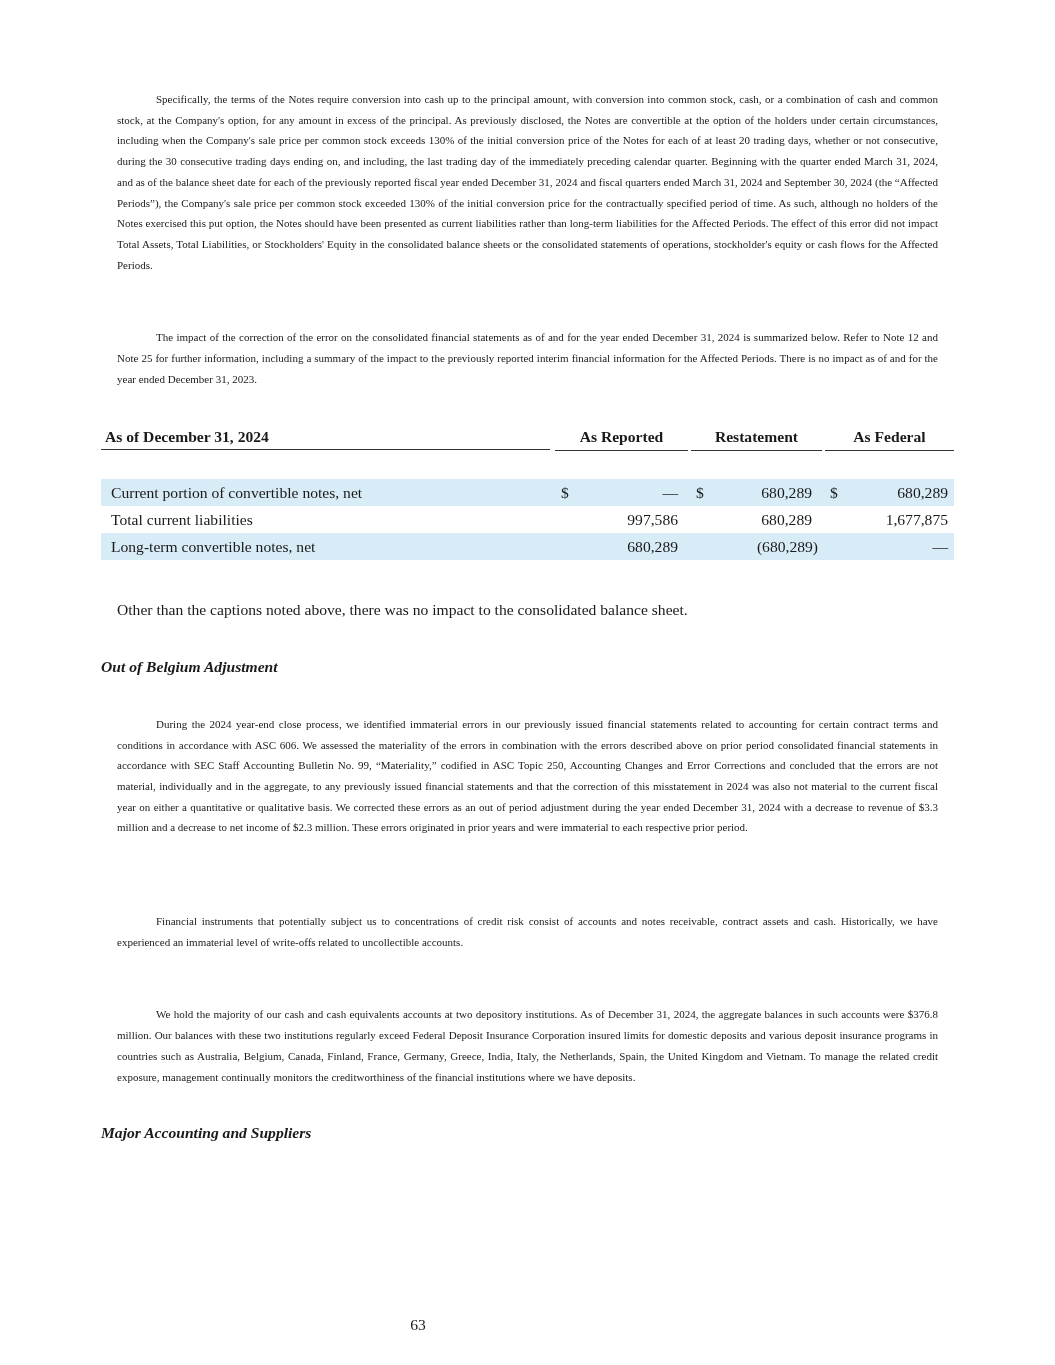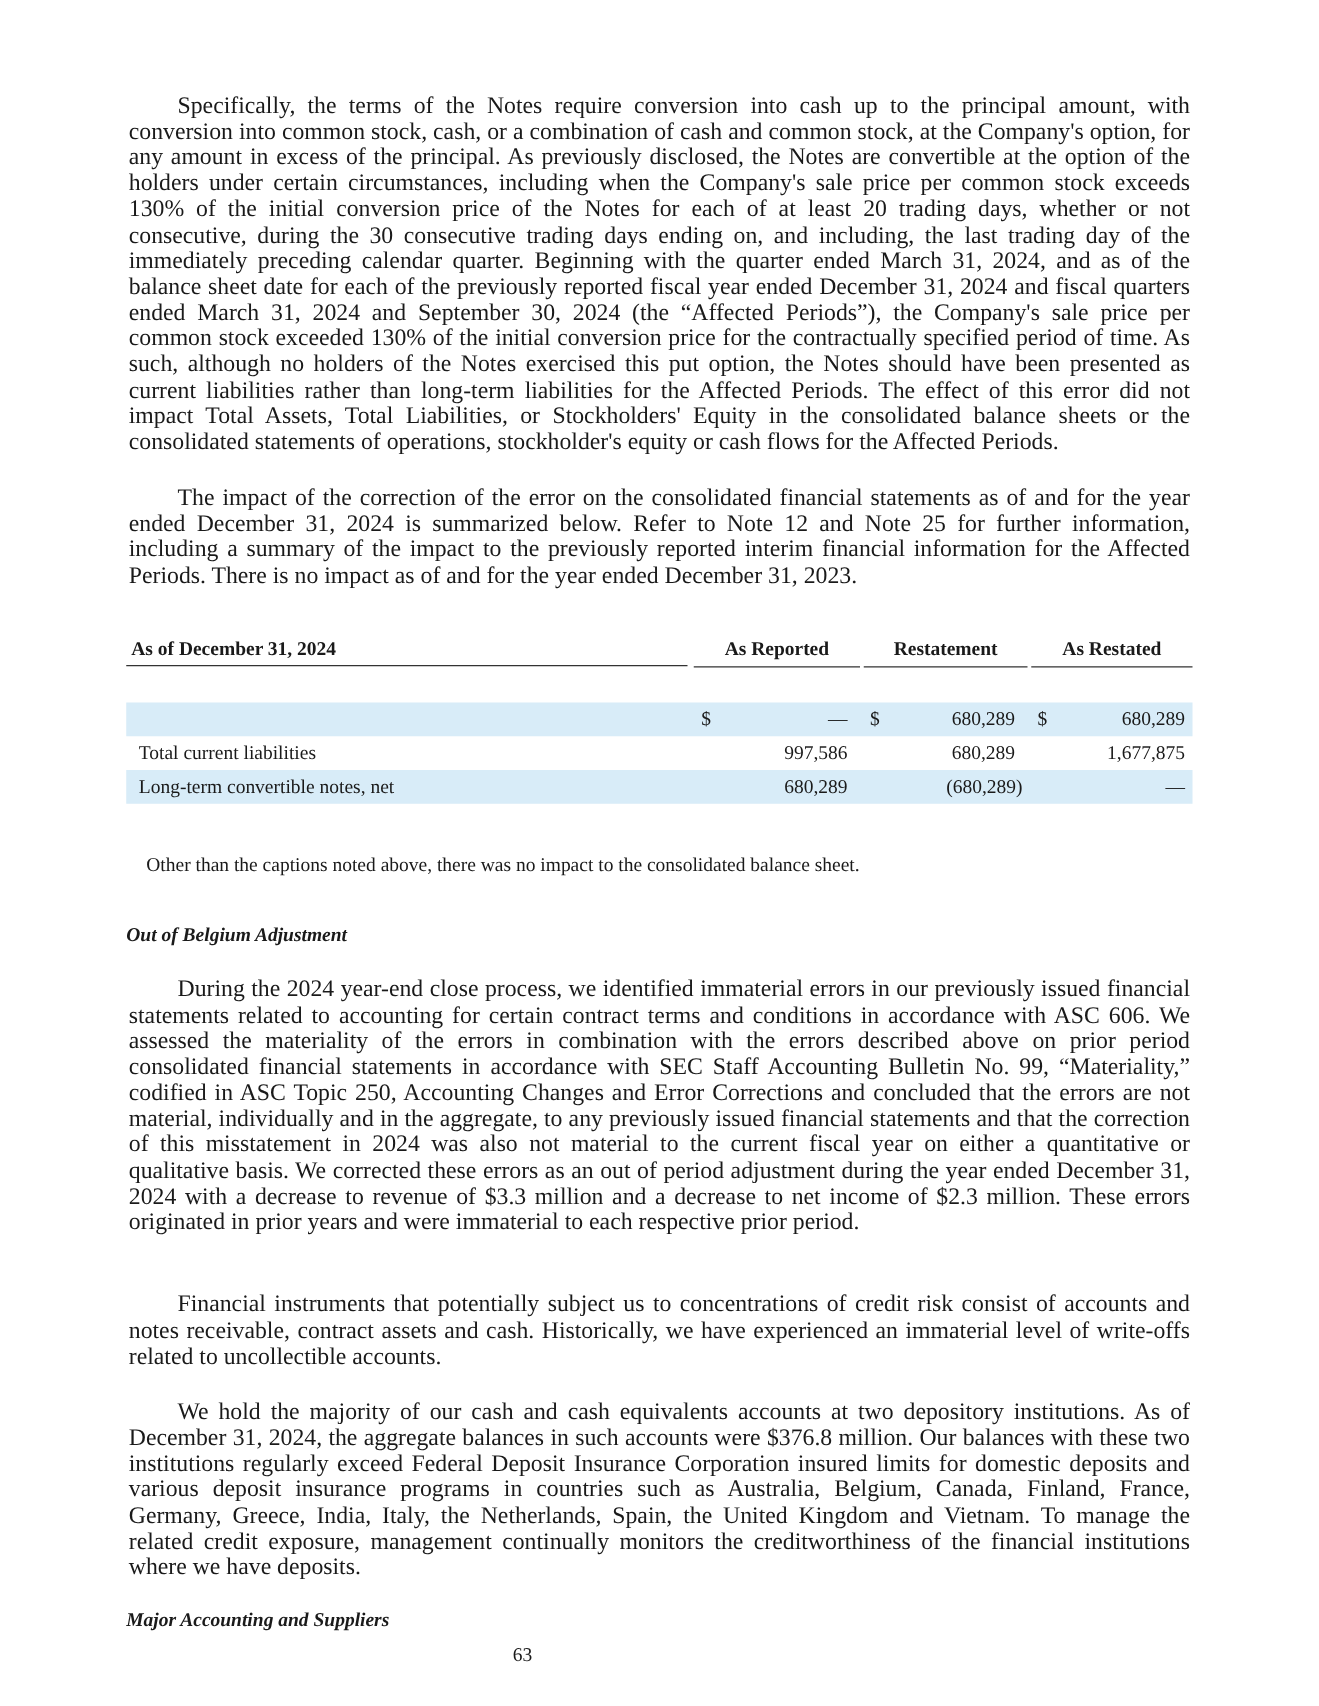--- a/index.html
+++ b/index.html
@@ -22,8 +22,8 @@
       width: 853px;
     }
     p.body-para {
-      margin: 2px;
-      font-size: 19px;
+      margin: 16px;
+      font-size: 11px;
       line-height: 20.7px;
       text-align: justify;
       text-indent: 39px;

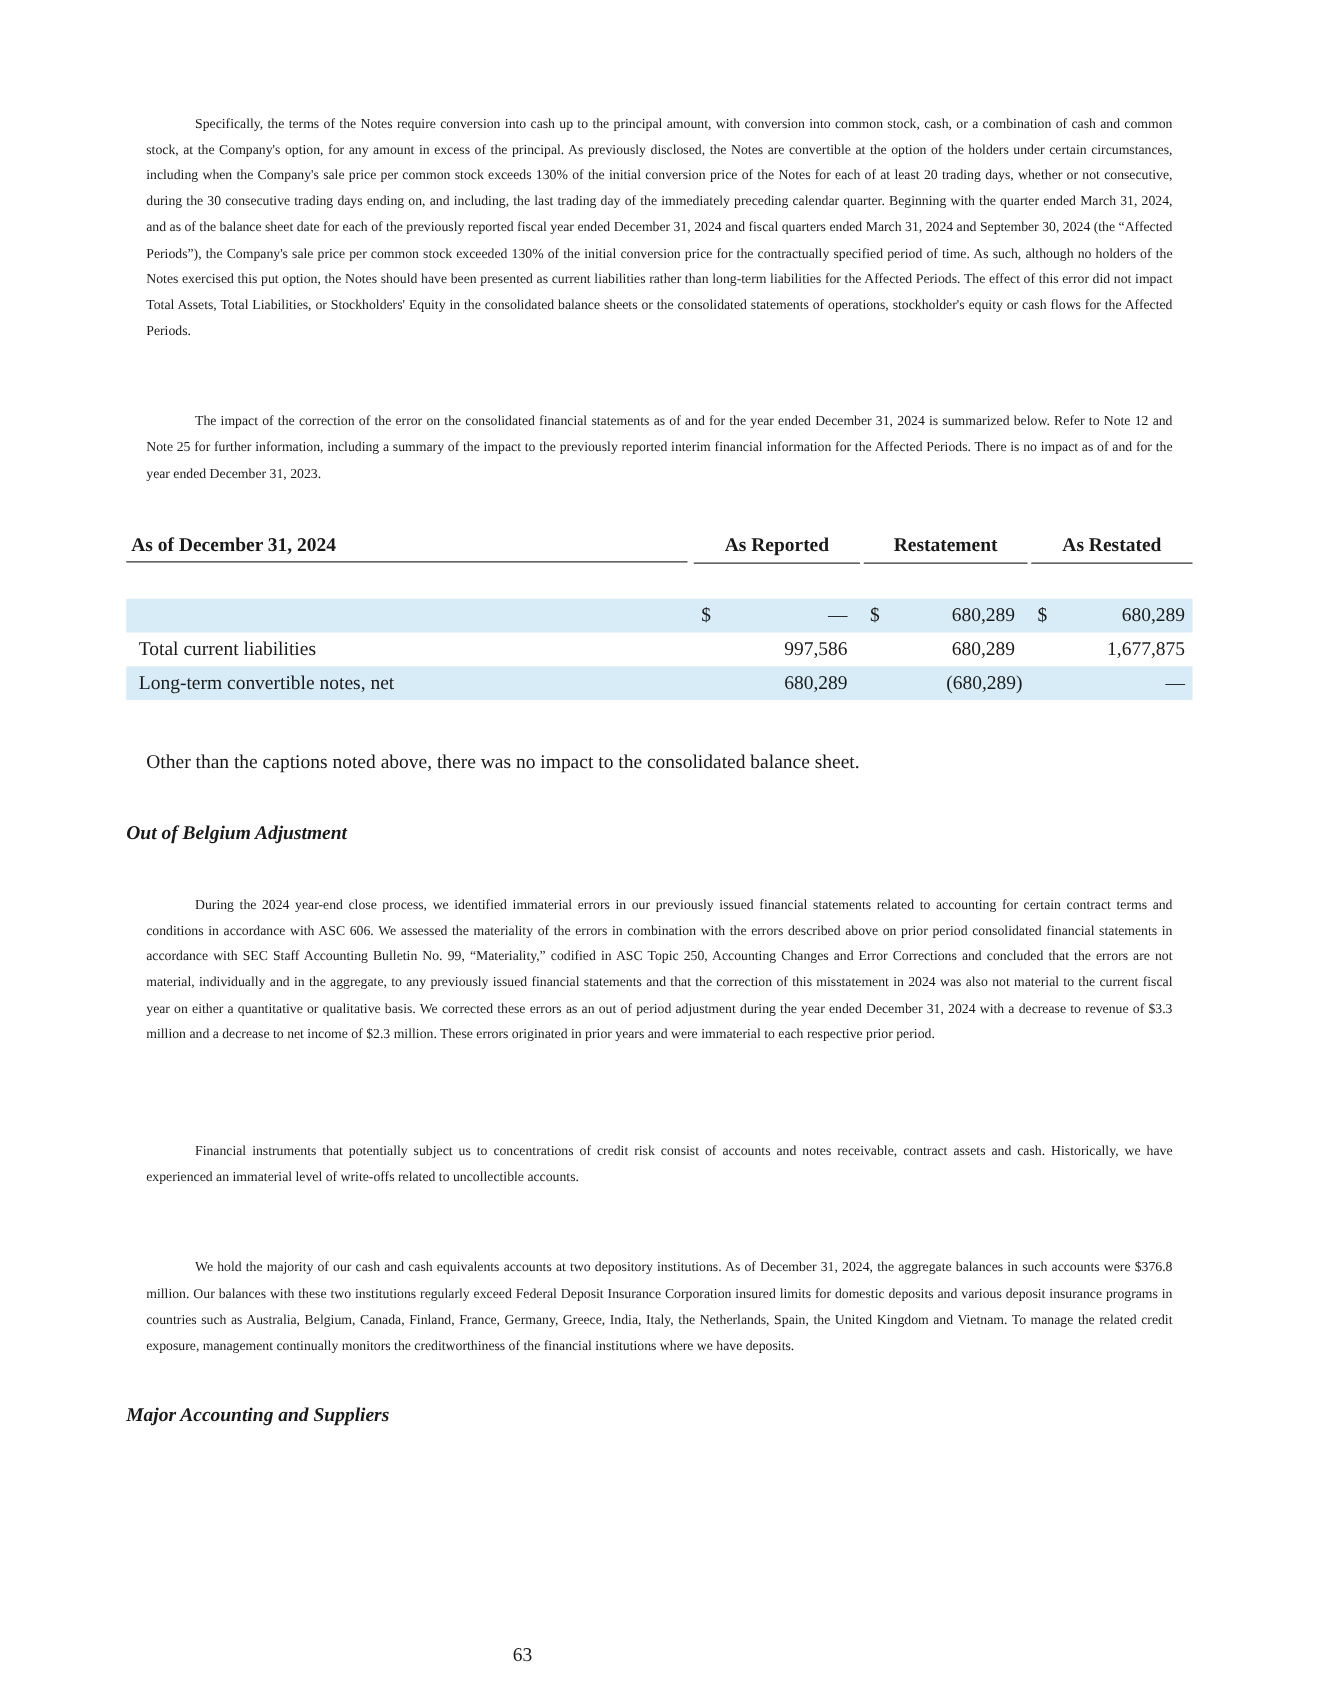--- a/index.html
+++ b/index.html
@@ -110,7 +110,7 @@
       <div class="th label">As of December 31, 2024</div>
       <div class="th c1">As Reported</div>
       <div class="th c2">Restatement</div>
-      <div class="th c3">As Restated</div>
+      <div class="th c3">As Federal</div>
     </div>
 
     <div class="tbody">

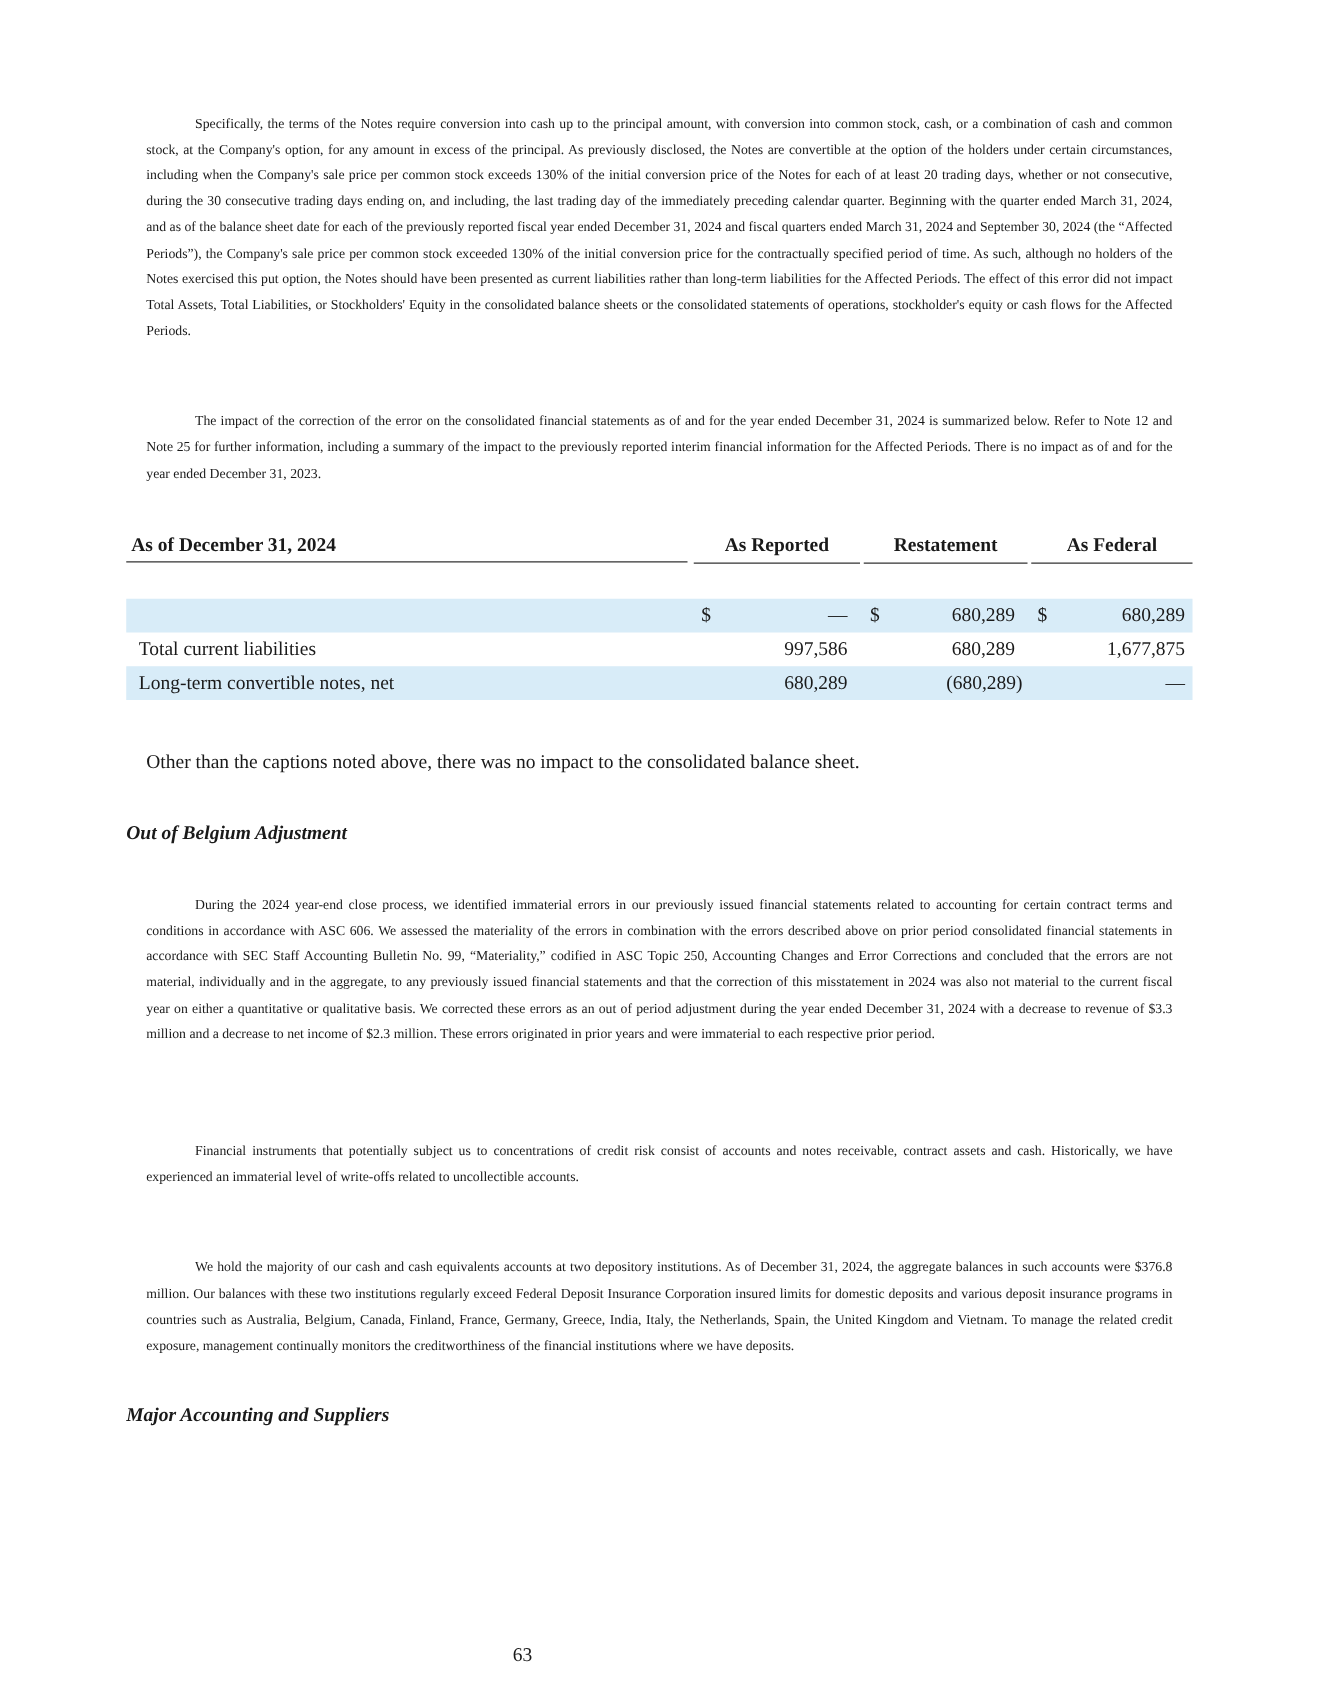--- a/index.html
+++ b/index.html
@@ -115,6 +115,7 @@
 
     <div class="tbody">
       <div class="tr shaded">
+        <span class="td label">Current portion of convertible notes, net</span>
         <span class="td dollar1">$</span>
         <span class="td val1">—</span>
         <span class="td dollar2">$</span>

